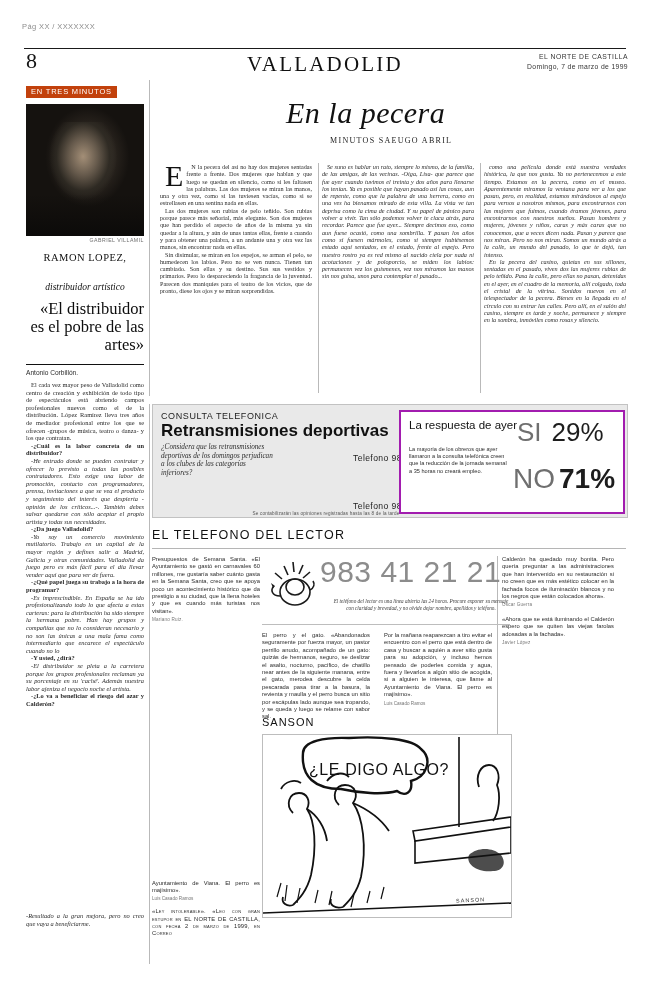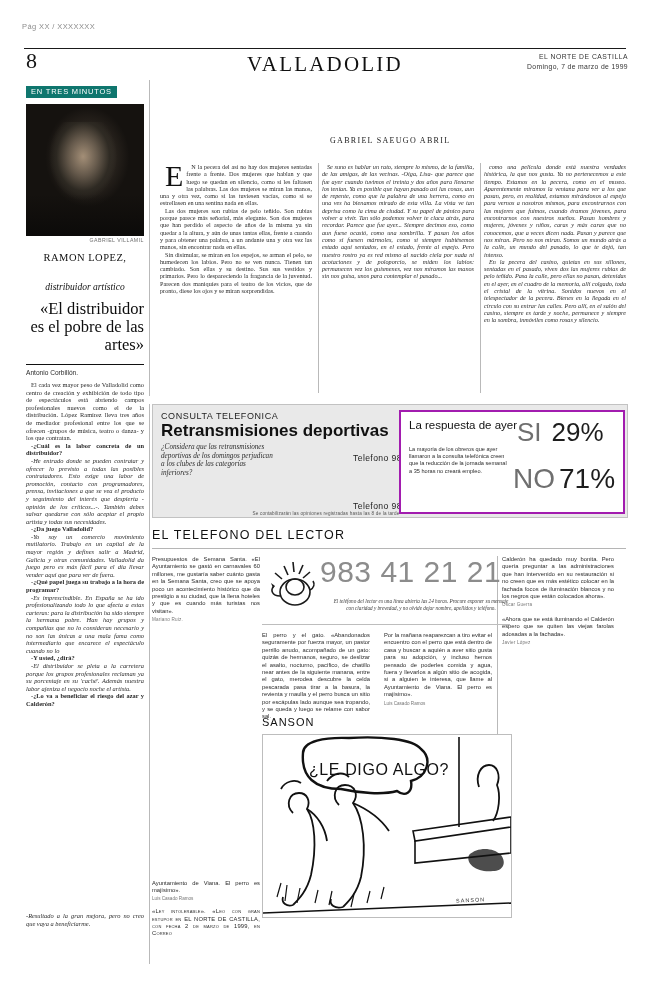--- a/index.html
+++ b/index.html
@@ -47,7 +47,7 @@
   
   .rail{position:absolute;left:26px;top:80px;width:118px;}
   .kicker{
-    display:inline-block;background:#0f766e;color:#fff;
+    display:inline-block;background:#c2410c;color:#fff;
     font-family:"Liberation Sans", sans-serif;
     font-size:7.5px;letter-spacing:.8px;padding:1.5px 5px 2px 5px;
   }

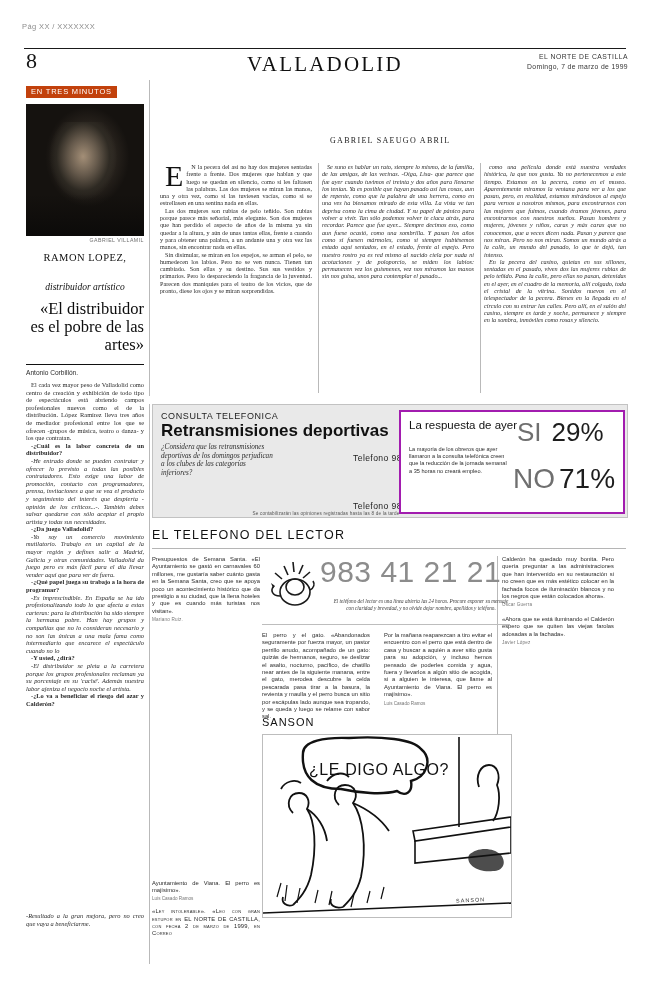--- a/index.html
+++ b/index.html
@@ -316,6 +316,7 @@
   </div>
   <div class="rail-foot">-Resultado a la gran mejora, pero no creo que vaya a beneficiarme.</div>
 
+  <div class="feature-title">En la pecera</div>
   <div class="feature-author">GABRIEL SAEUGO ABRIL</div>
 
   <div class="fcol fcol-a">

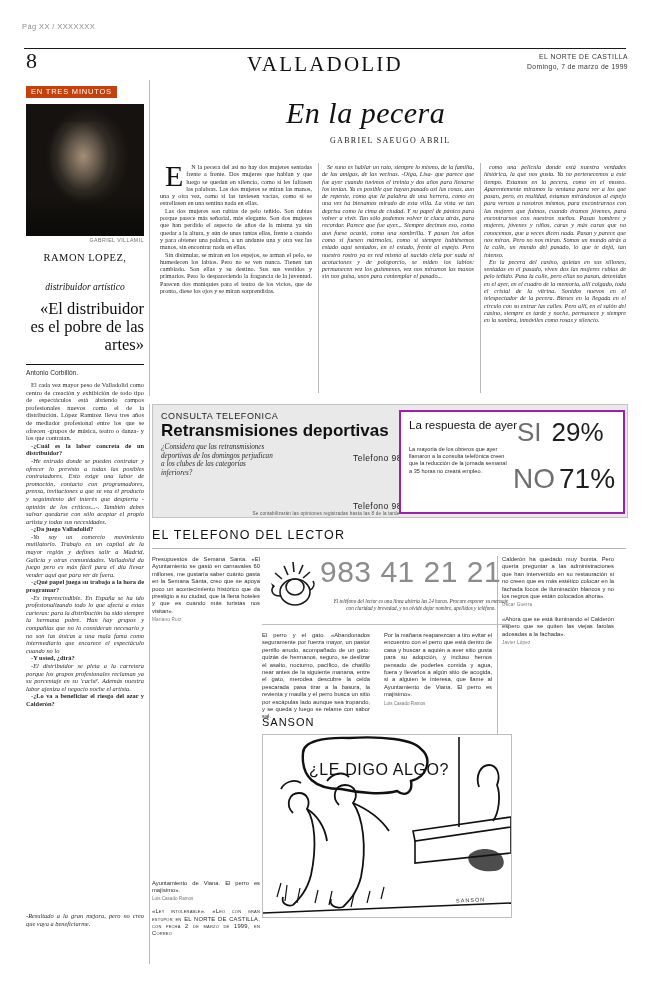--- a/index.html
+++ b/index.html
@@ -317,7 +317,7 @@
   <div class="rail-foot">-Resultado a la gran mejora, pero no creo que vaya a beneficiarme.</div>
 
   <div class="feature-title">En la pecera</div>
-  <div class="feature-author">GABRIEL SAEUGO ABRIL</div>
+  <div class="feature-author">MINUTOS SAEUGO ABRIL</div>
 
   <div class="fcol fcol-a">
     <p><span class="dropcap">E</span><span>N la pecera del asi no hay dos mujeres sentadas frente a frente. Dos mujeres que hablan y que luego se quedan en silencio, como si les faltasen las palabras. Las dos mujeres se miran las manos, una y otra vez, como si las tuviesen vacías, como si se estrellasen en una sentina nada en ellas.</span></p>

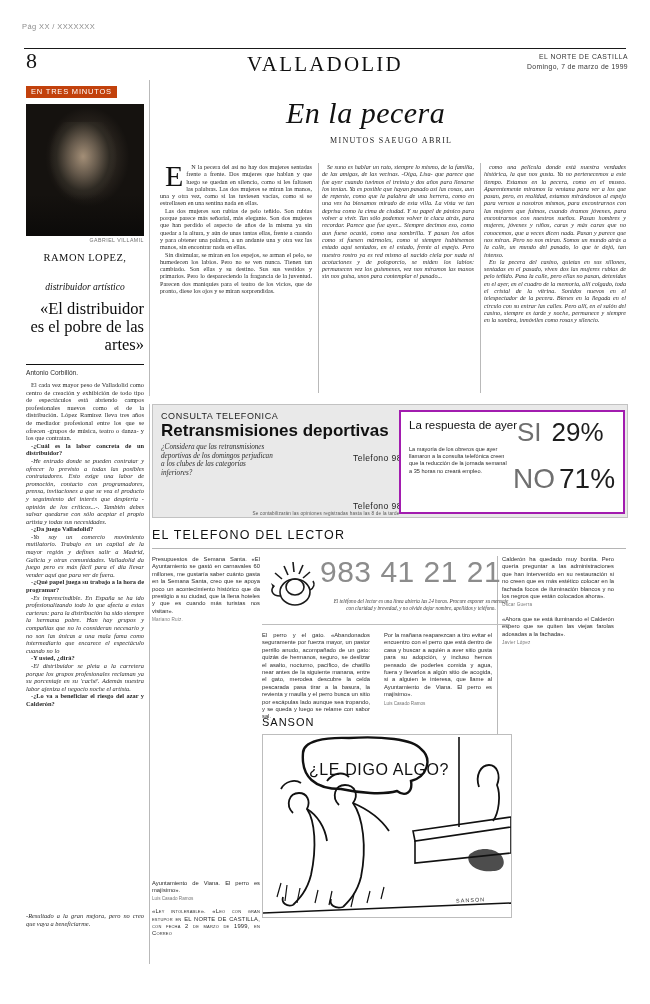--- a/index.html
+++ b/index.html
@@ -186,7 +186,7 @@
     position:absolute;left:112px;top:52px;
     font-family:"Liberation Sans", sans-serif;font-size:28px;line-height:30px;color:#6f6f6f;
   }
-  .r-no b{color:#1d1d1d;font-weight:normal;margin-left:4px;}
+  .r-no b{color:#1d1d1d;font-weight:bold;margin-left:4px;}
 
   
   .lector-head{

